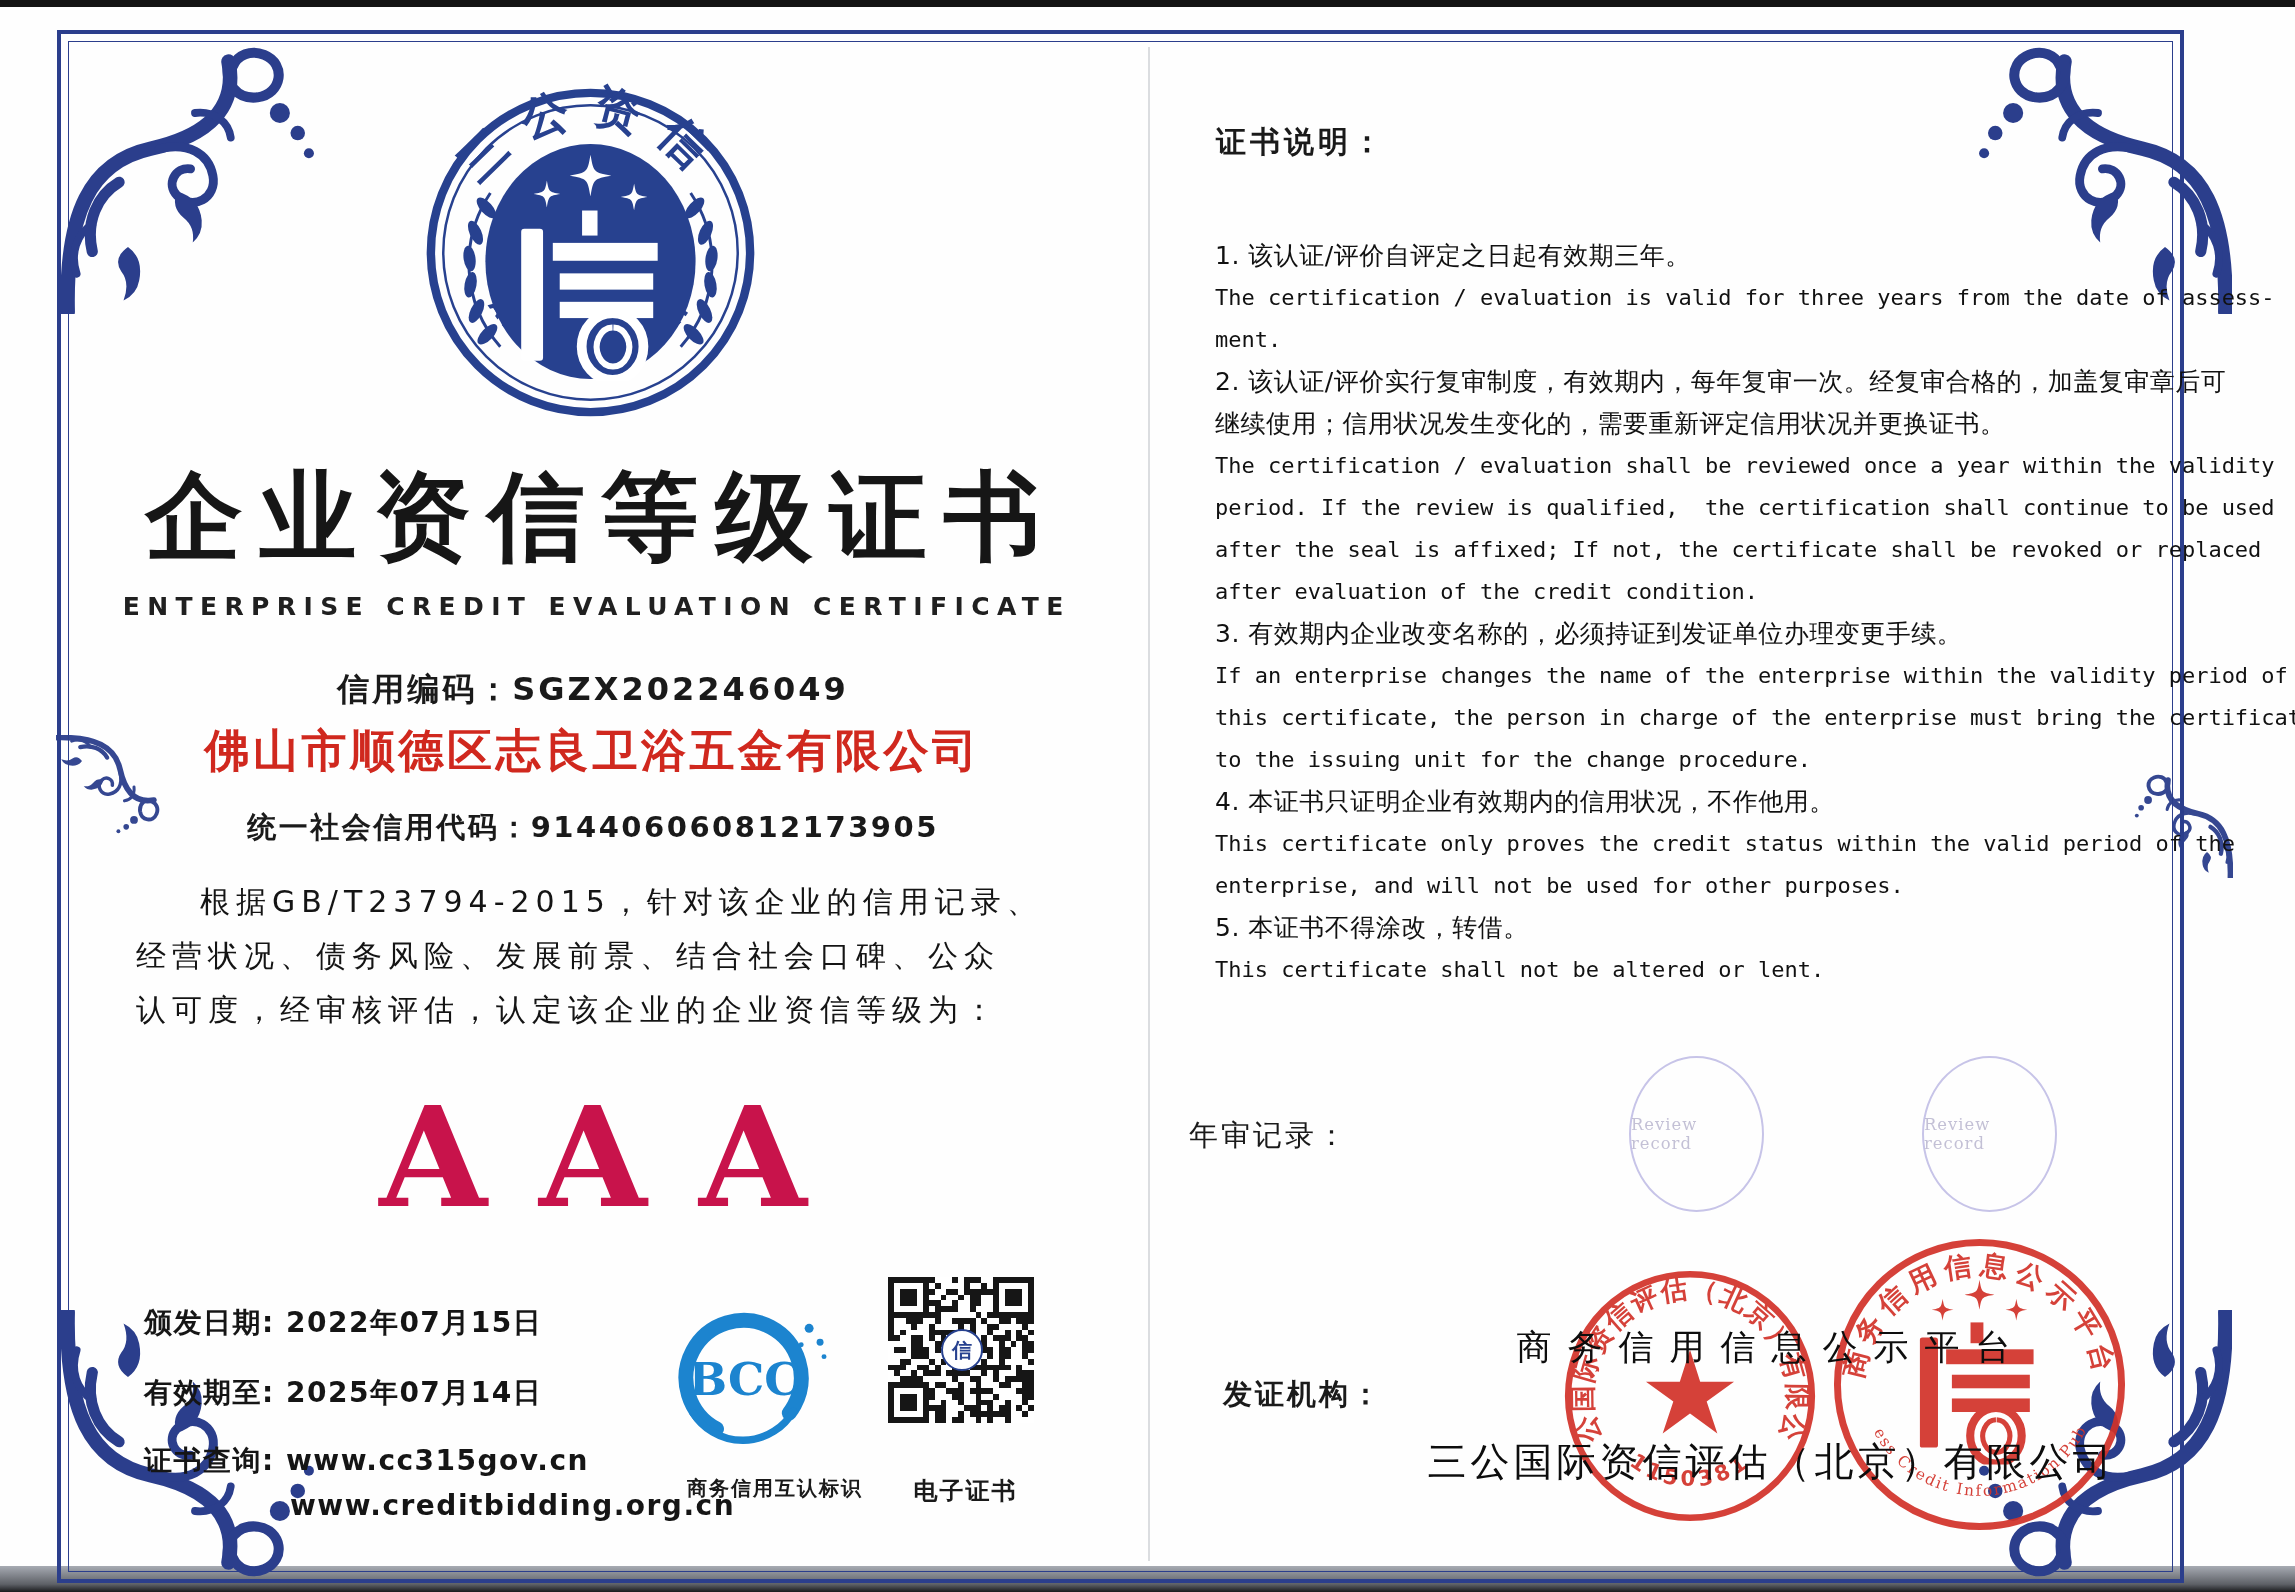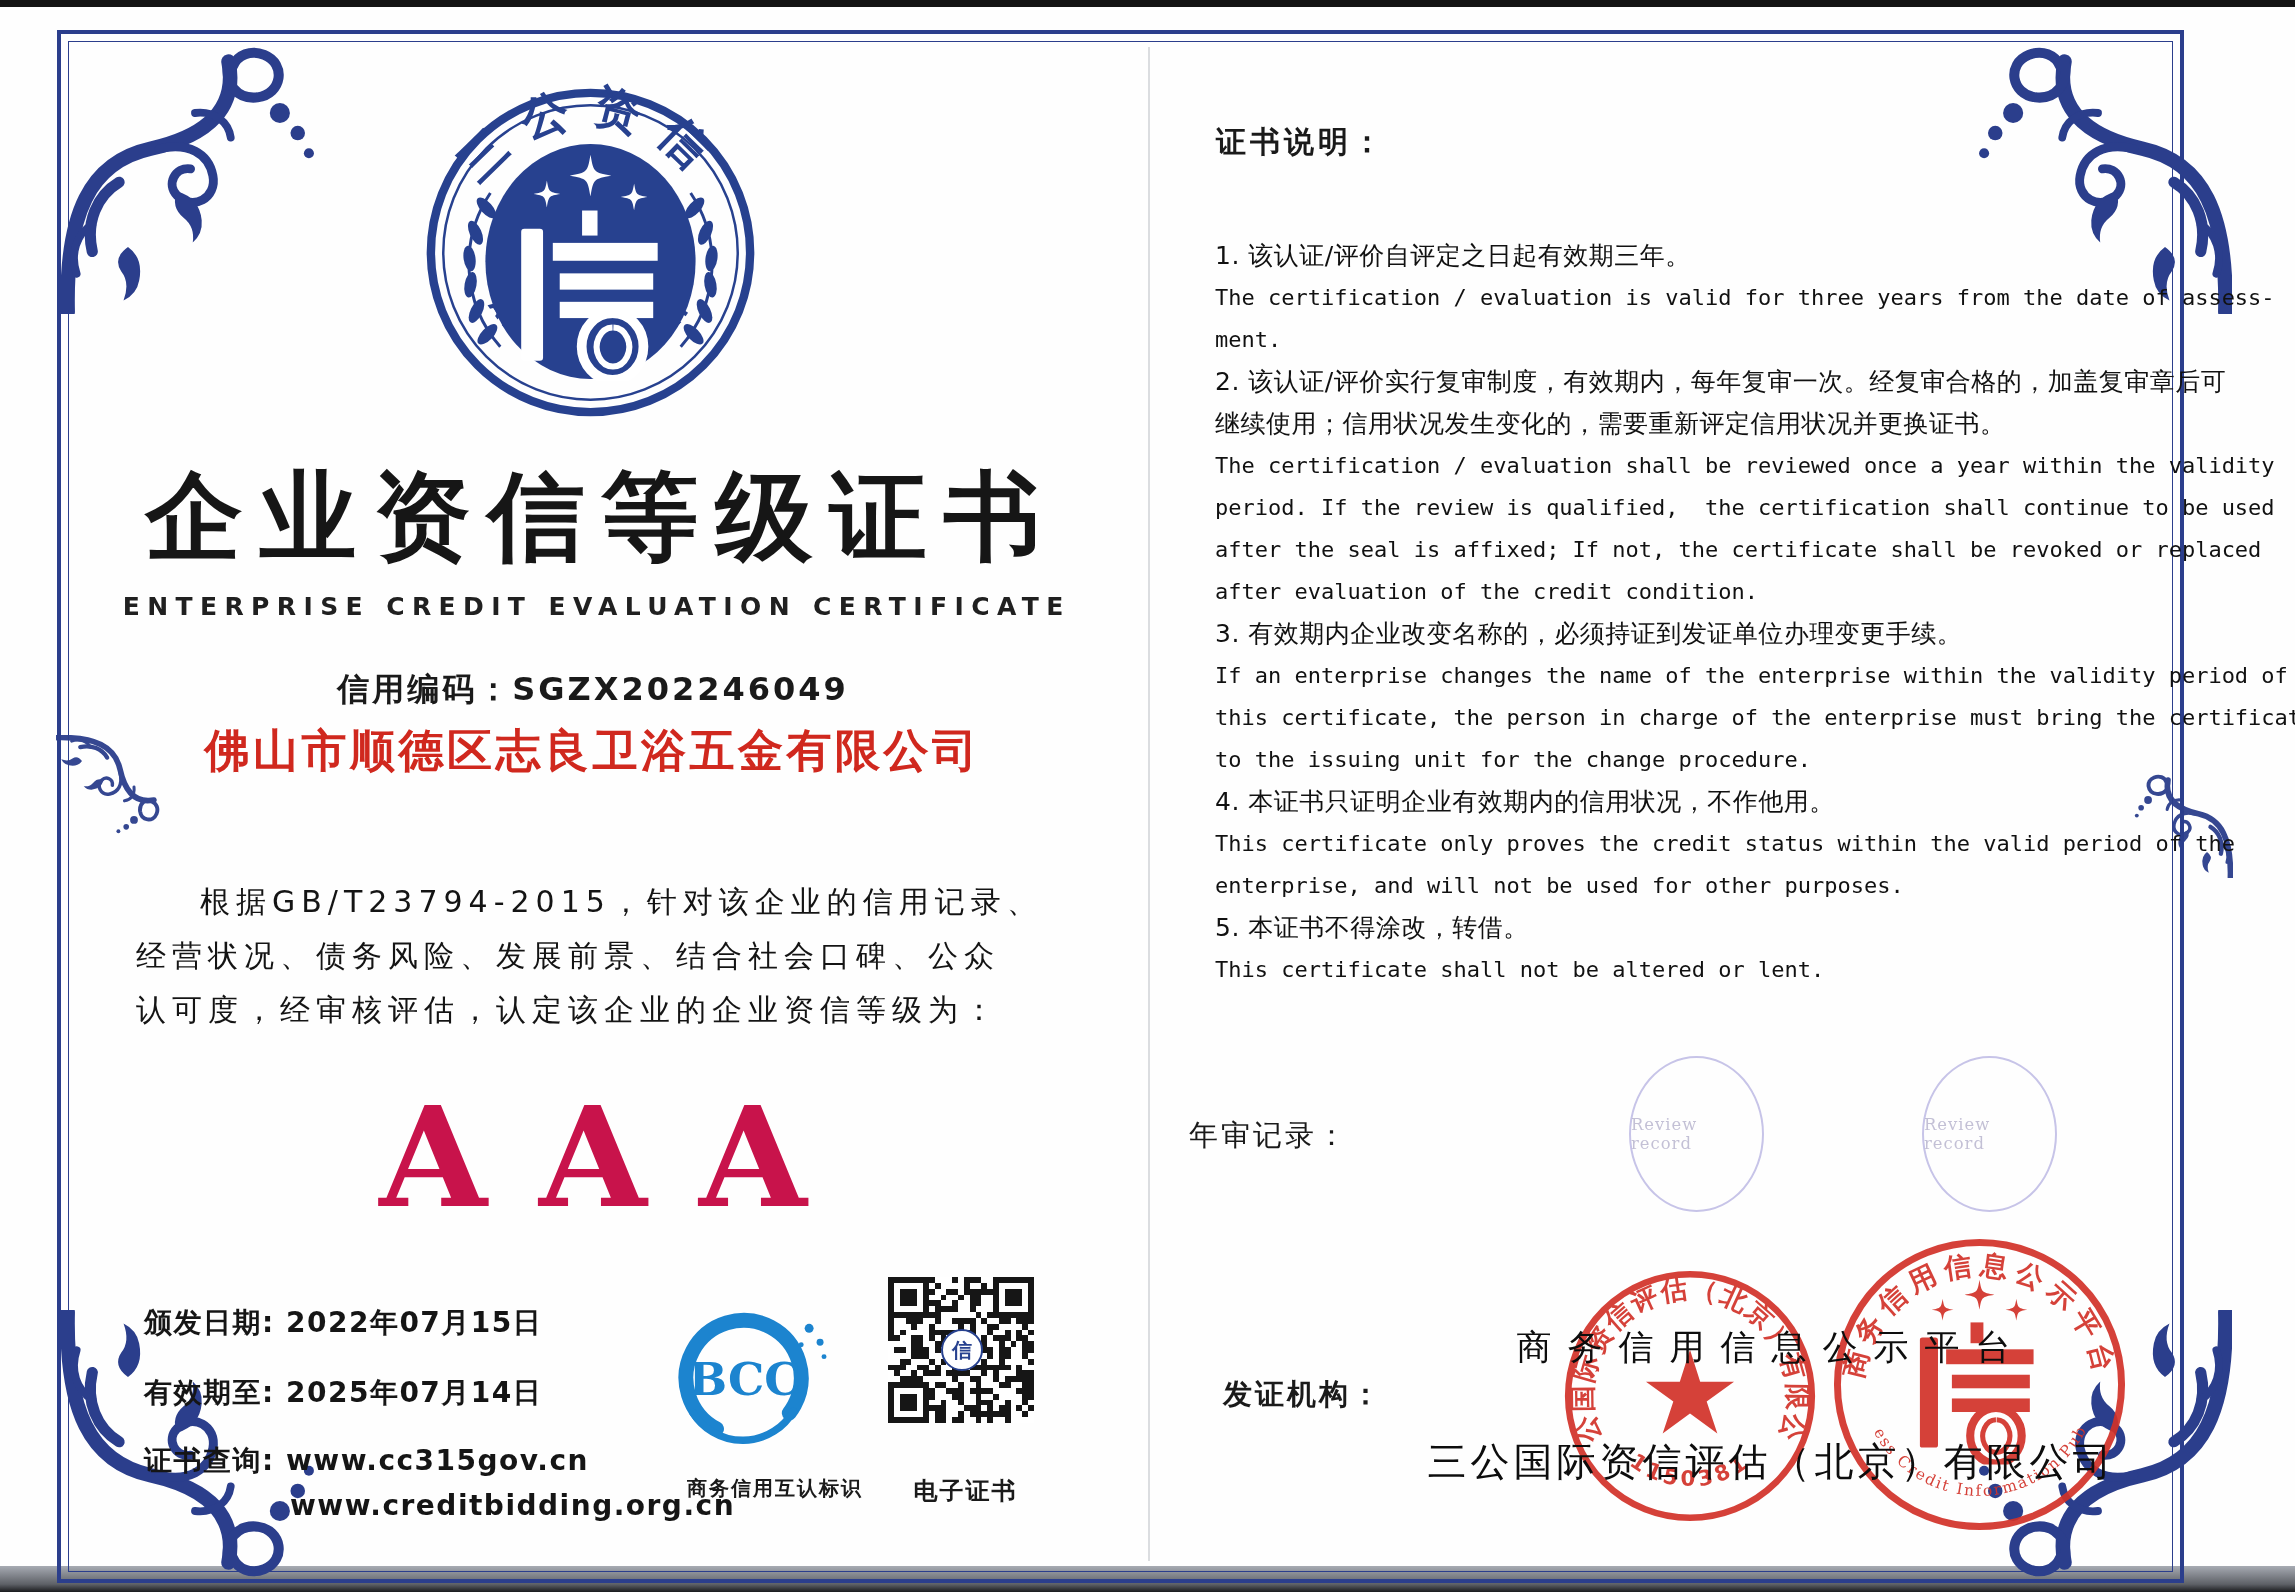--- a/index.html
+++ b/index.html
@@ -183,6 +183,7 @@
   <div class="abs title">企业资信等级证书</div>
   <div class="abs credit-code">信用编码：SGZX202246049</div>
   <div class="abs company">佛山市顺德区志良卫浴五金有限公司</div>
+  <div class="abs uscc">统一社会信用代码：914406060812173905</div>
   <div class="abs statement">根据GB/T23794-2015，针对该企业的信用记录、
 经营状况、债务风险、发展前景、结合社会口碑、公众
 认可度，经审核评估，认定该企业的企业资信等级为：</div>

